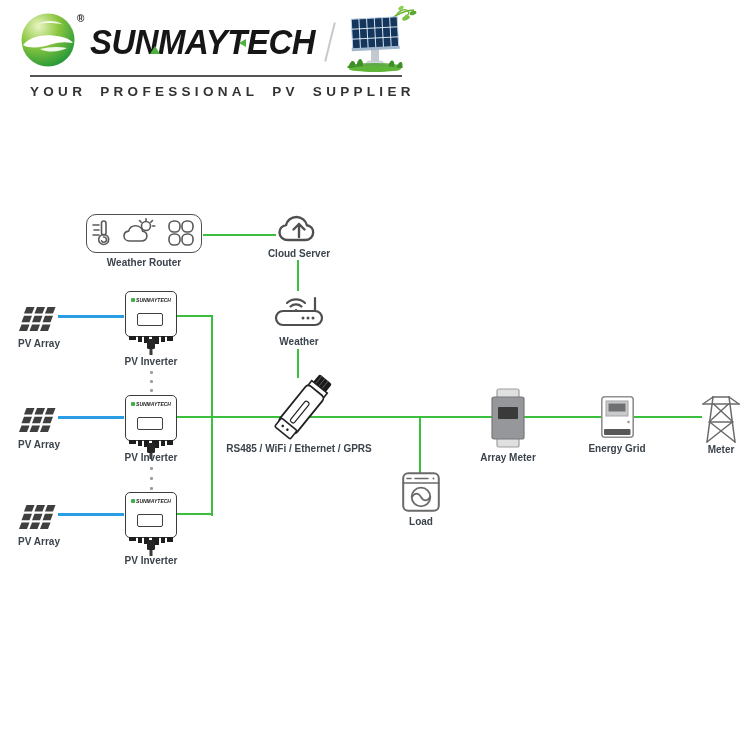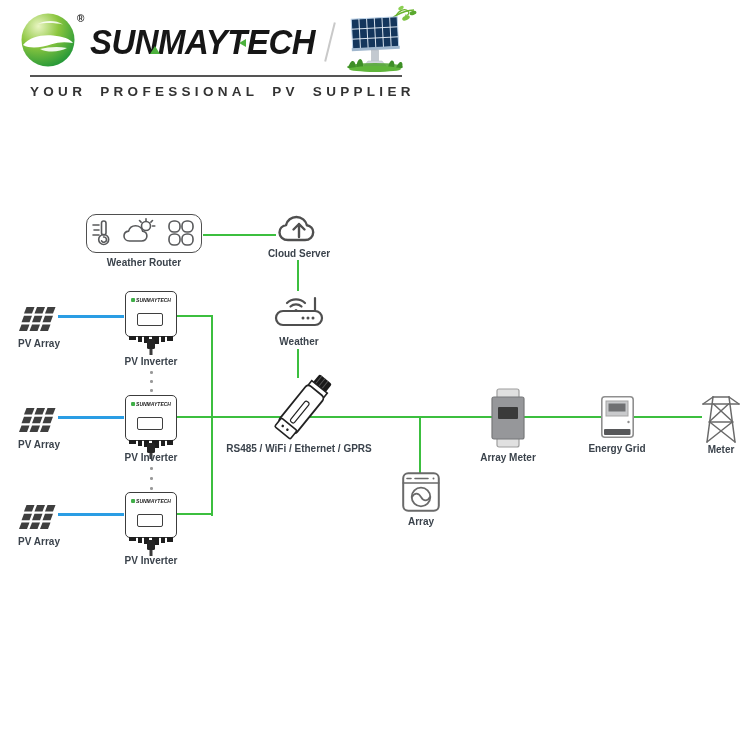--- a/index.html
+++ b/index.html
@@ -307,7 +307,7 @@
       <path d="M10,25 c2.5,-4.5 6.5,-4.5 9,0 c2.5,4.5 6.5,4.5 9,0" stroke-width="1.6"></path>
     </g>
   </svg>
-  <div class="lbl" style="left:400px;top:516px;width:42px">Array</div>
+  <div class="lbl" style="left:400px;top:516px;width:42px">Load</div>
 
   <svg class="node" style="left:491px;top:388px" width="34" height="60" viewBox="0 0 34 60">
     <rect x="6" y="1" width="22" height="11" rx="2" fill="#e0e0e0" stroke="#9e9e9e" stroke-width="1.2"></rect>

